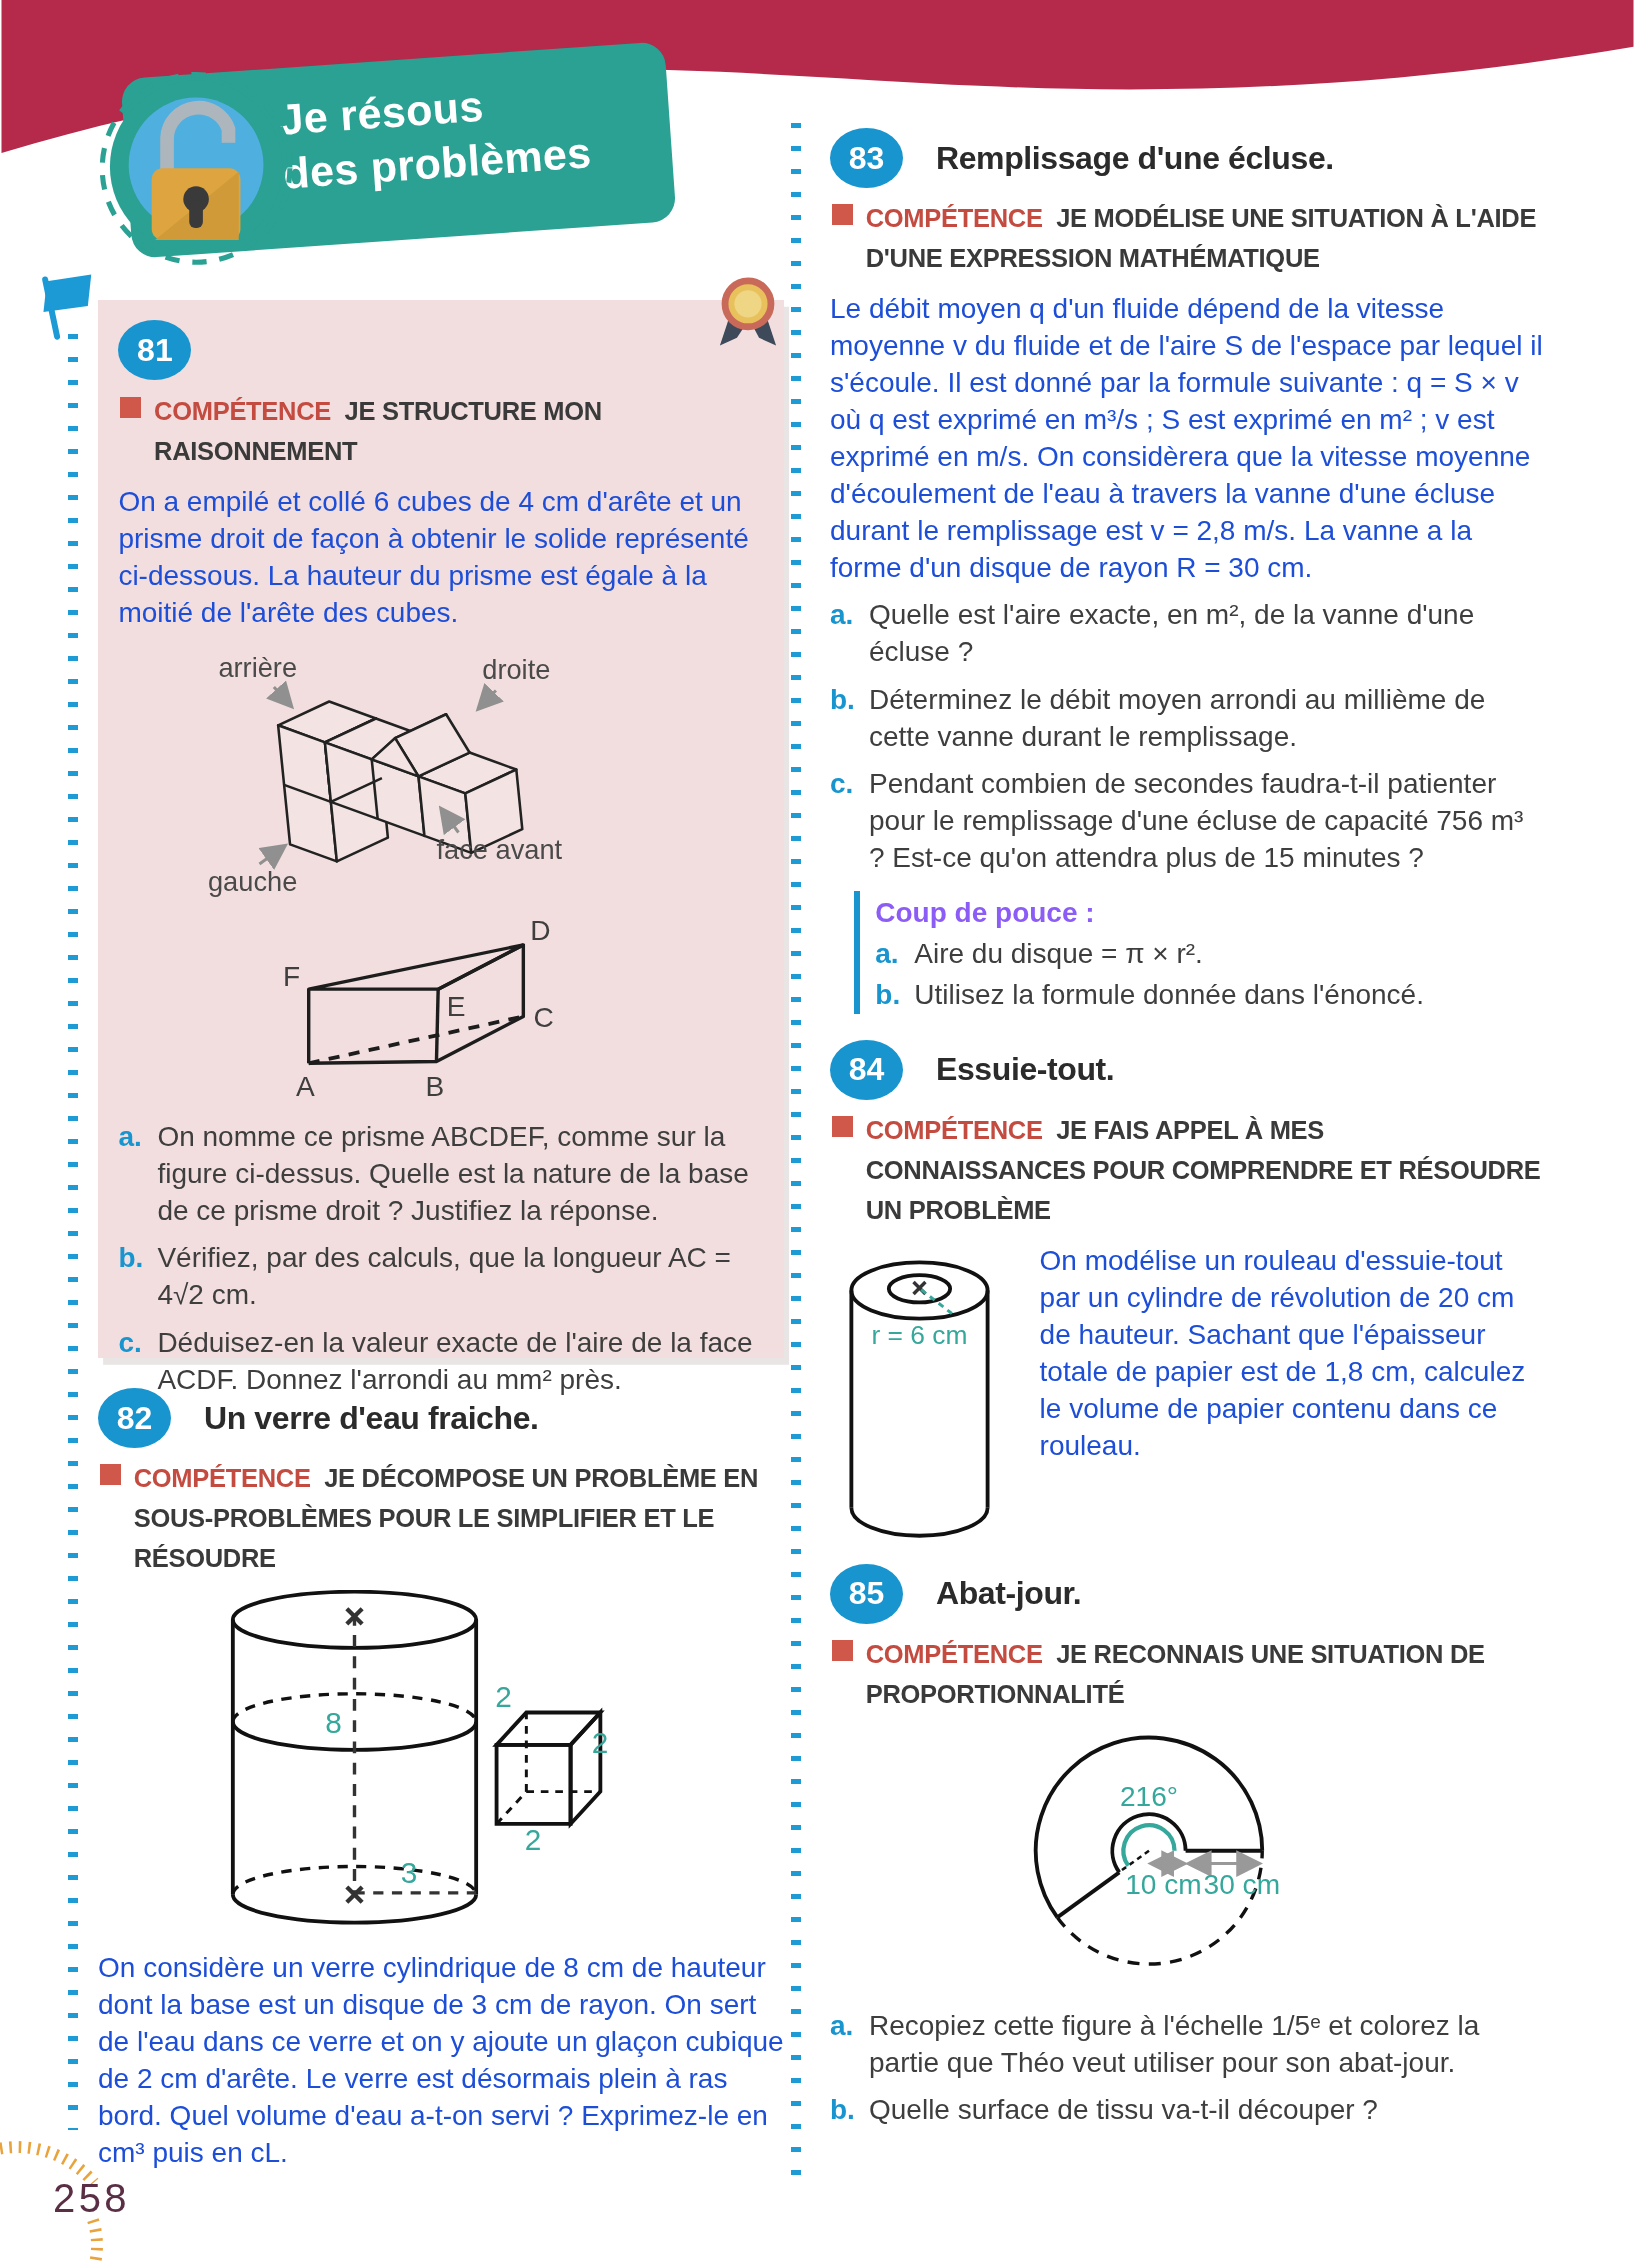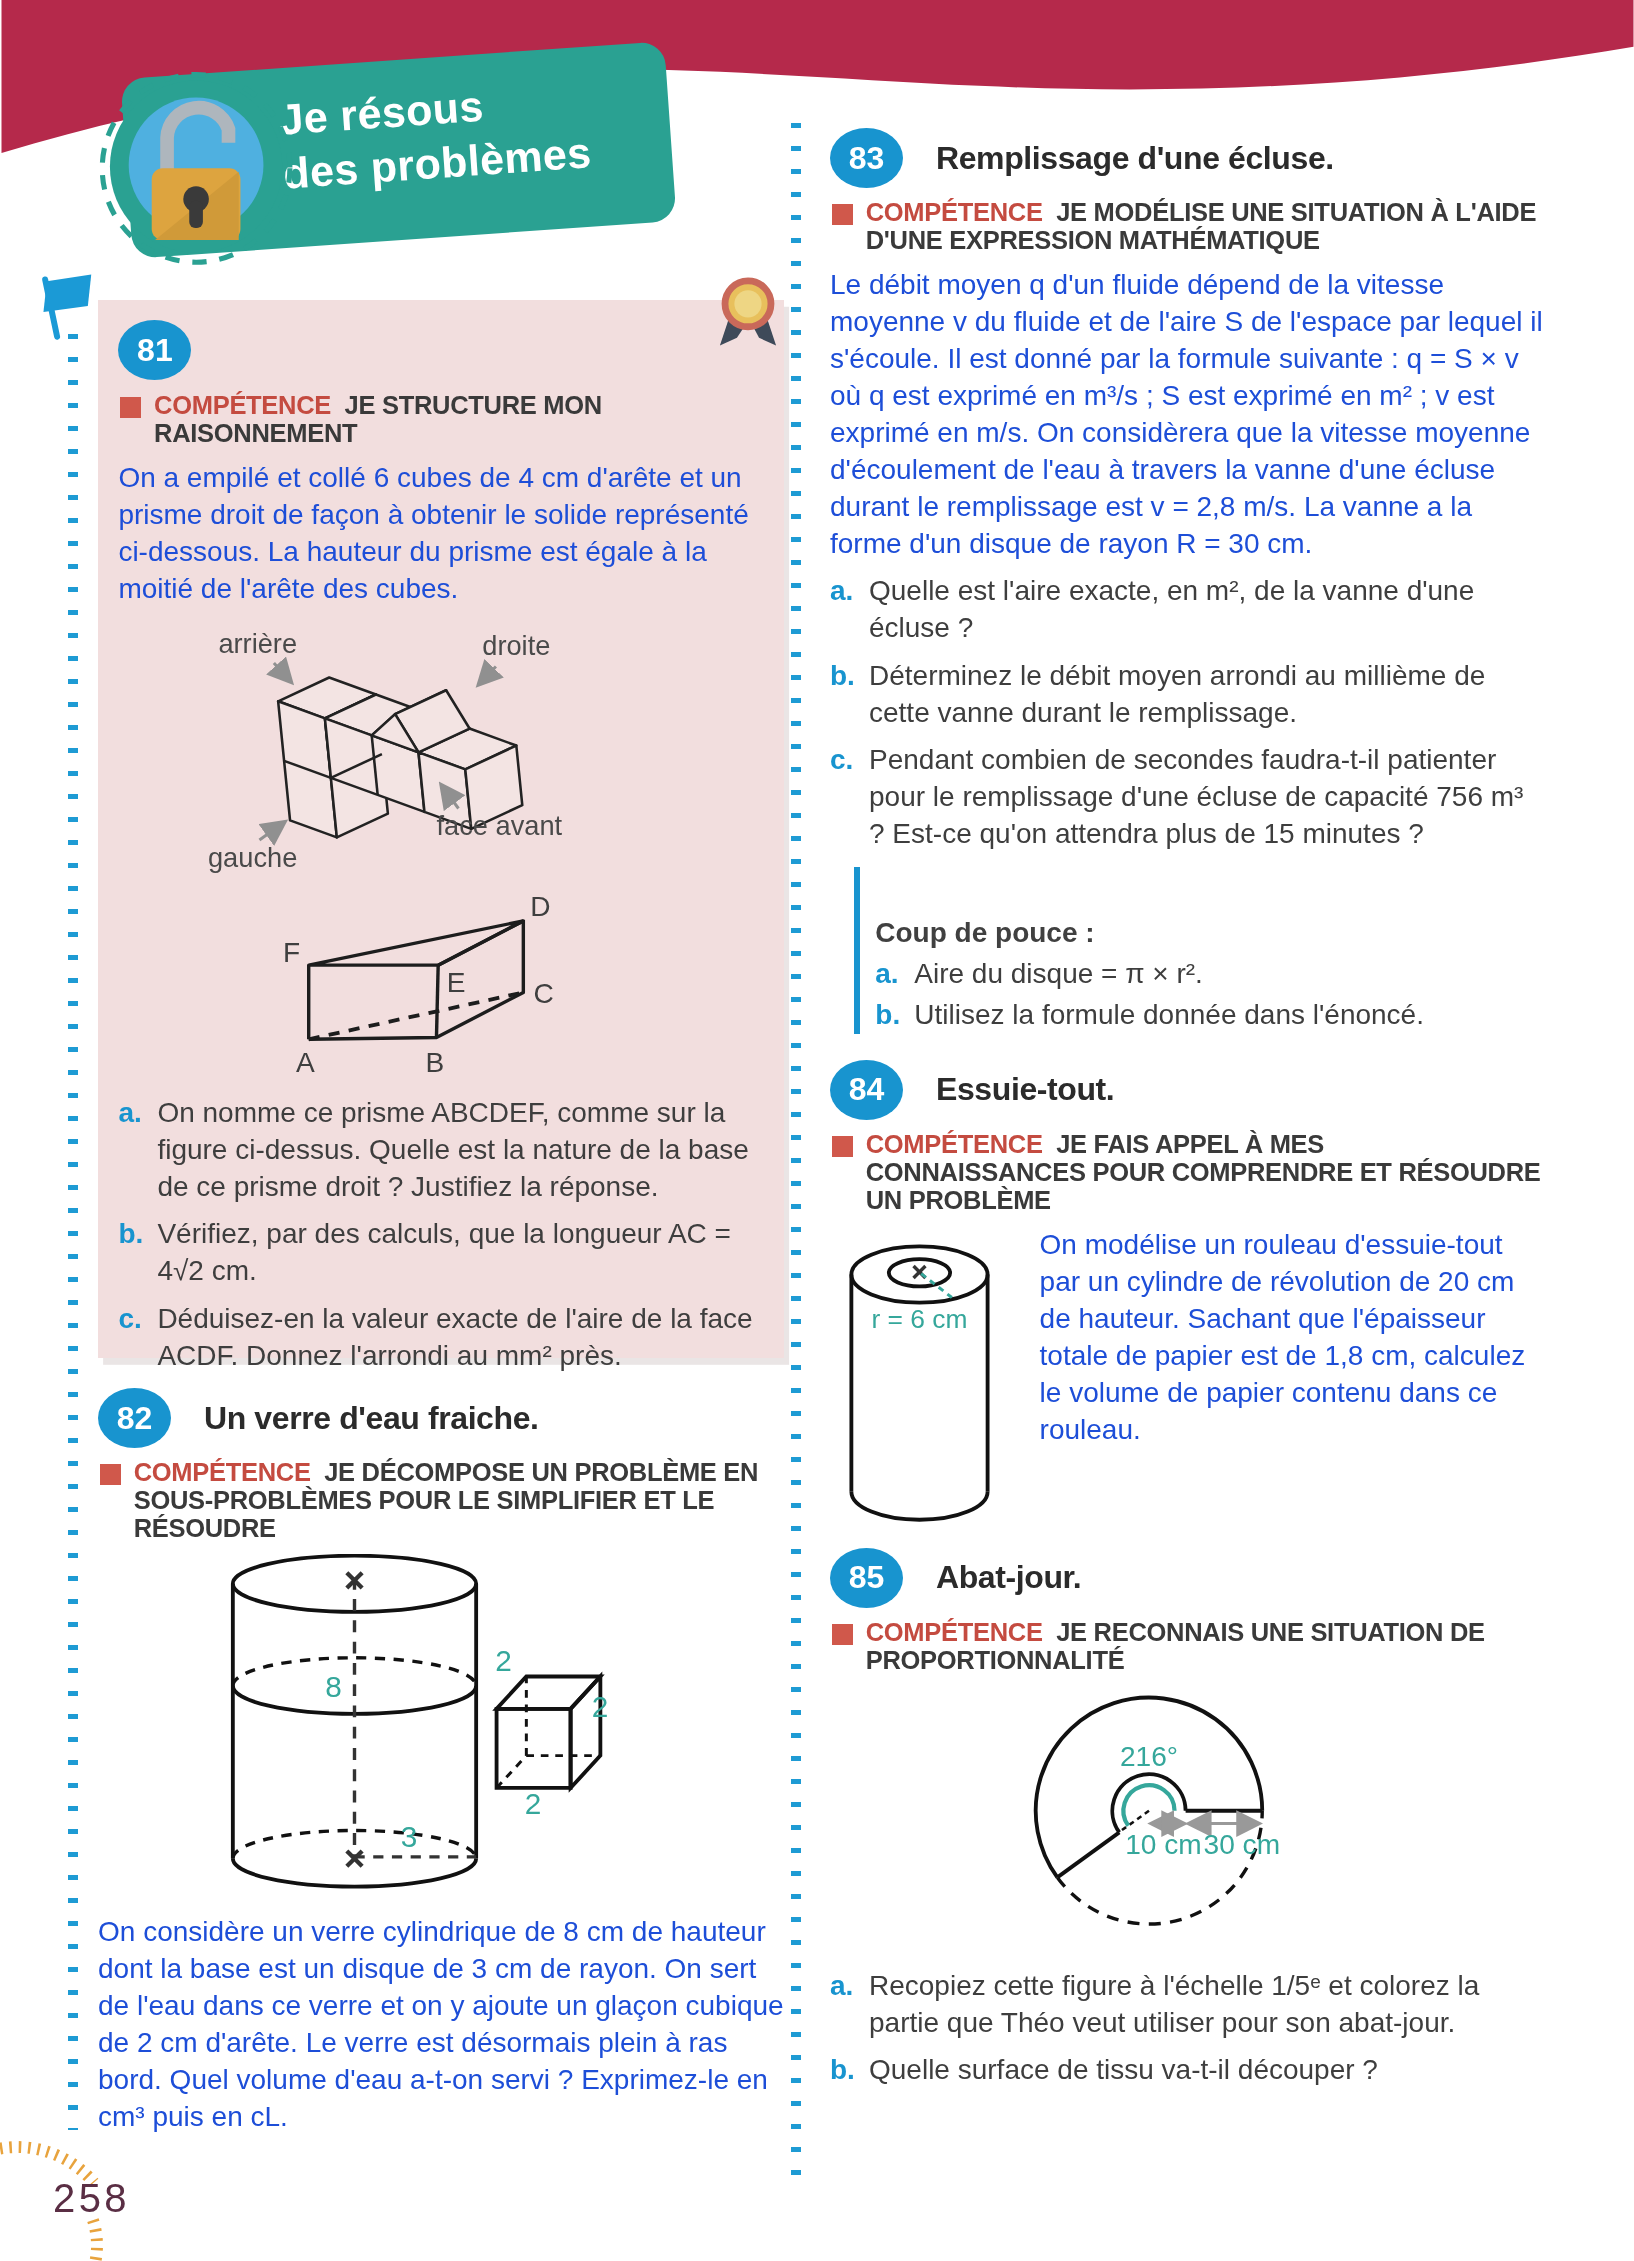--- a/index.html
+++ b/index.html
@@ -38,7 +38,7 @@
         display:flex;align-items:center;justify-content:center;font-size:32px;font-weight:bold;}
   .ex-title{font-size:32px;font-weight:bold;color:#2b2b2b;letter-spacing:-0.4px;}
   .competence{display:grid;grid-template-columns:34px 1fr;margin:0 0 12px 1.7px;
-        font-size:25.5px;font-weight:bold;line-height:28px;letter-spacing:-0.3px;color:#3a3a3a;}
+        font-size:25.5px;font-weight:bold;line-height:40px;letter-spacing:-0.3px;color:#3a3a3a;}
   .competence .sq{width:21px;height:21px;background:#d0584b;margin-top:6px;}
   .competence .red{color:#c44b40;}
   .para{font-size:28px;line-height:37px;color:#1d4ed8;}

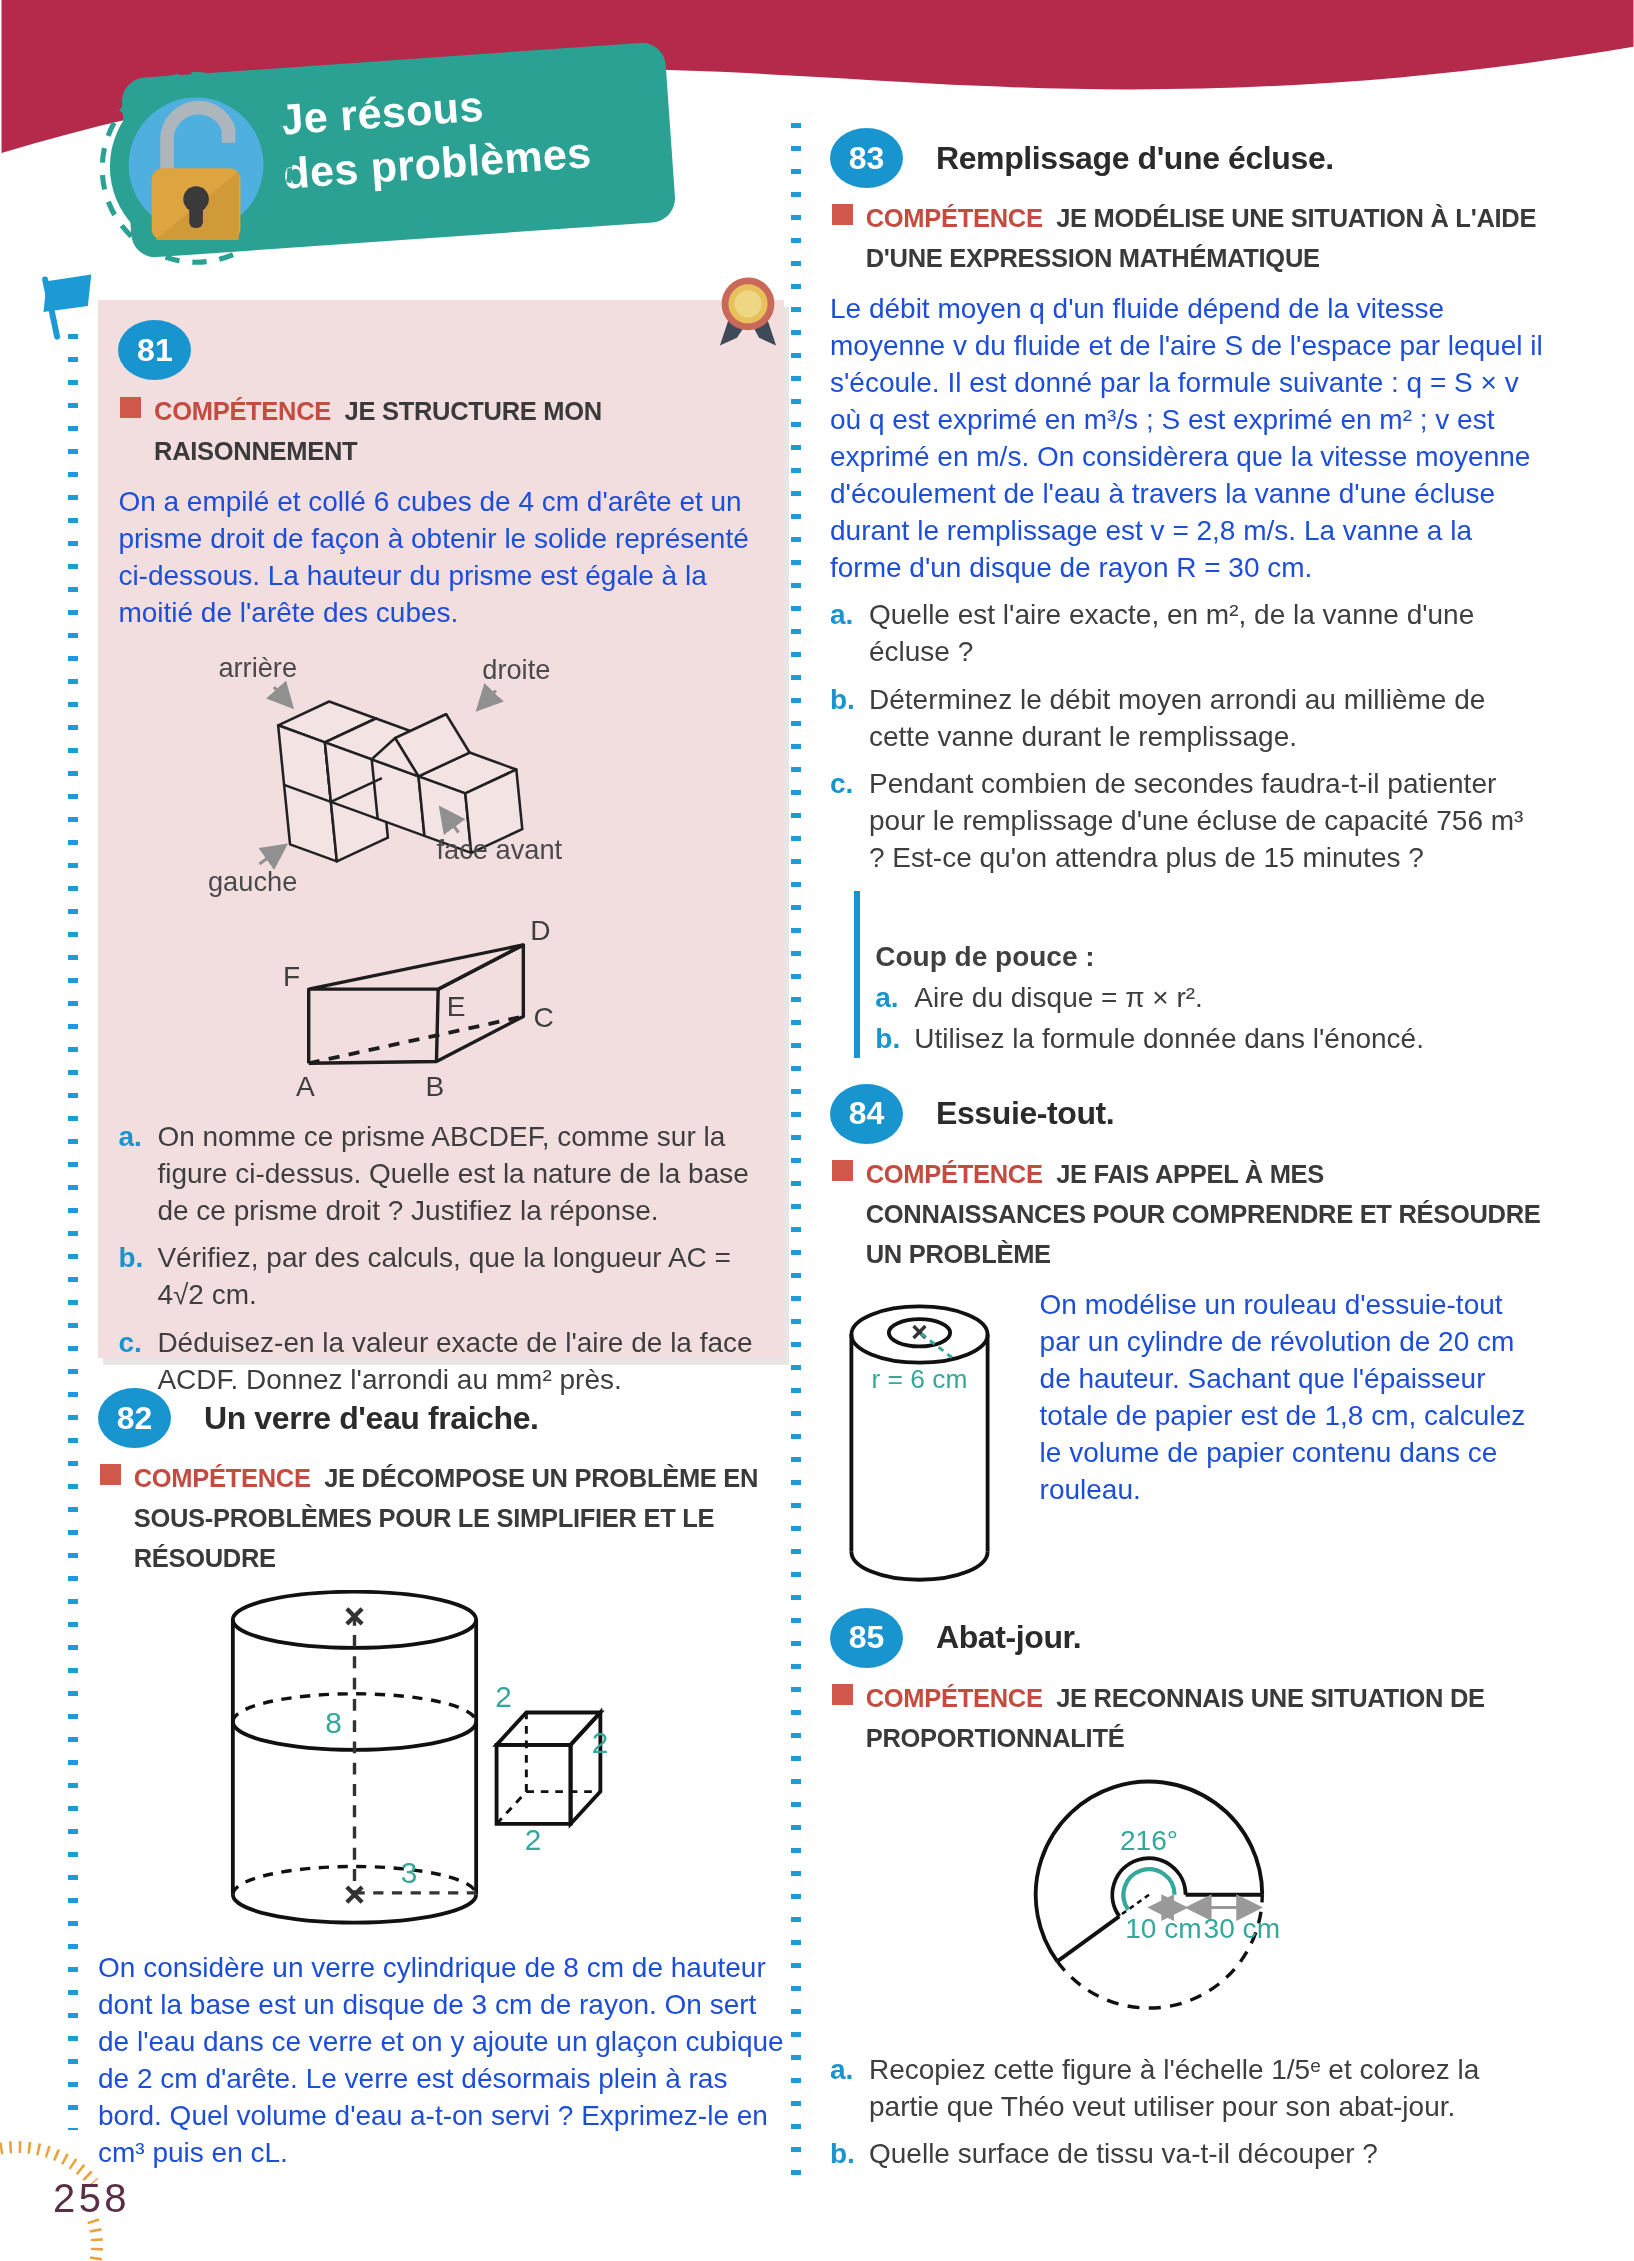--- a/index.html
+++ b/index.html
@@ -46,7 +46,7 @@
   .q .ltr{flex:none;width:39px;color:#1894cf;font-weight:bold;font-size:28px;line-height:37px;}
   .q .txt{flex:1;font-size:28px;line-height:37px;}
   .hint{border-left:6px solid #1894cf;margin:15.3px 0 0 24px;padding:1.7px 0 1.7px 15.3px;width:630px;}
-  .hint .hint-title{color:#404040;font-weight:bold;font-size:28px;line-height:39px;margin-top:44px;}
+  .hint .hint-title{color:#8b5cf6;font-weight:bold;font-size:28px;line-height:39px;}
   .hint .q{margin-top:3.4px;}
   .fig-teal{fill:#35a79b;}
   .ex84-row{display:flex;gap:13.6px;margin-top:5.1px;}

